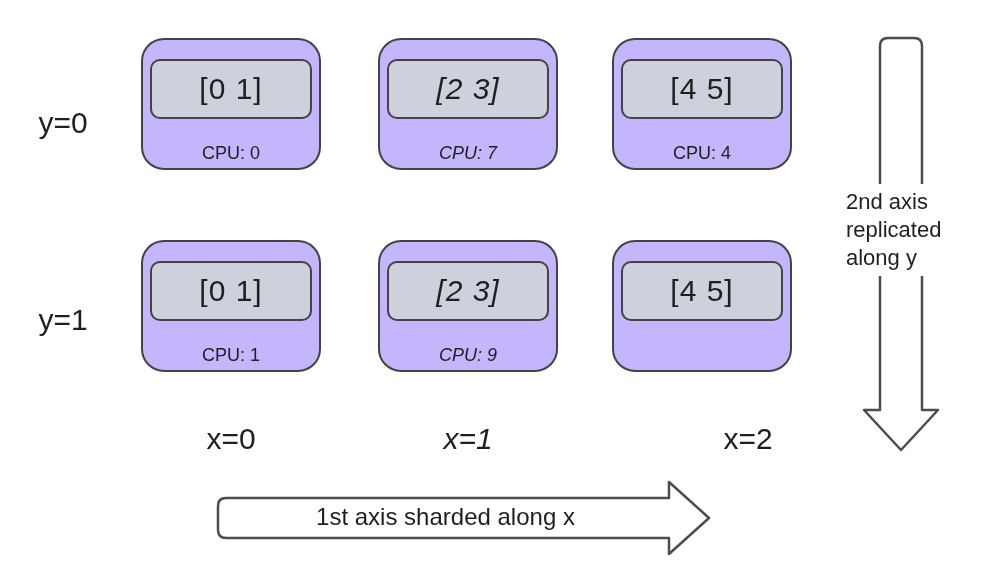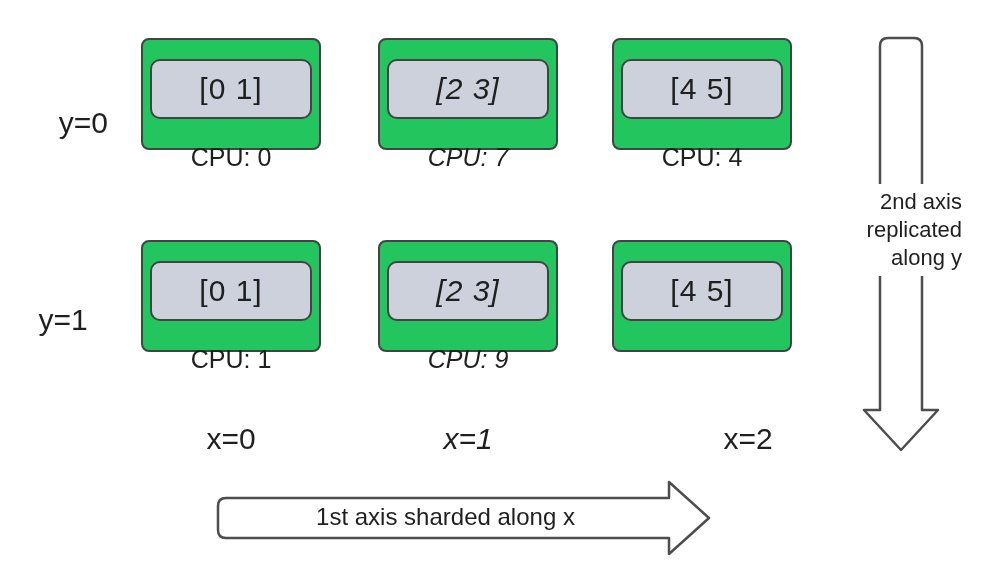--- a/index.html
+++ b/index.html
@@ -25,11 +25,11 @@
   .device {
     position: absolute;
     width: 180px;
-    height: 112px;
+    height: 132px;
     box-sizing: border-box;
-    background: #22c55e;
+    background: #c4b5fd;
     border: 2.5px solid var(--box-border, #434343);
-    border-radius: 8px;
+    border-radius: 23px;
   }
   .device .shard {
     position: absolute;

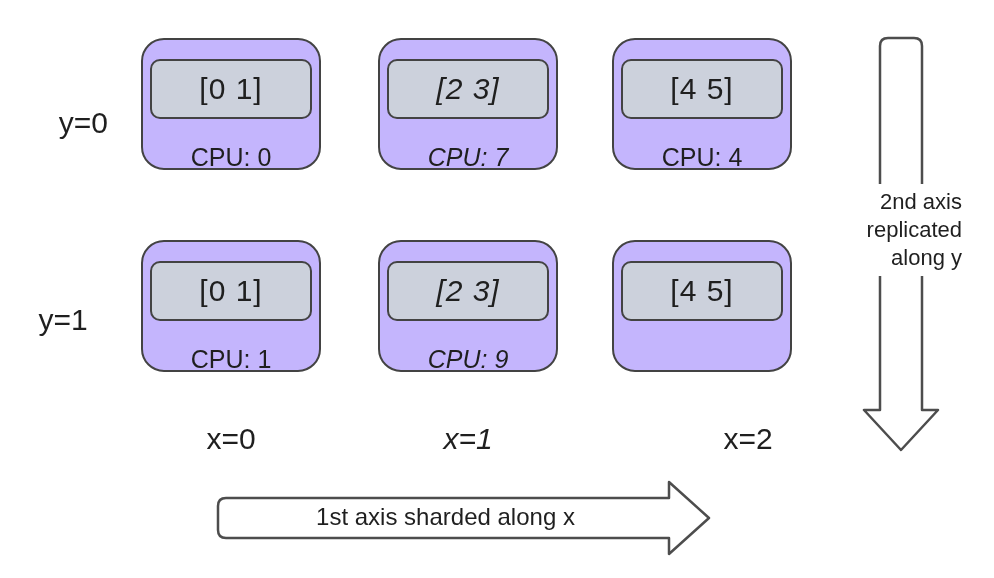--- a/index.html
+++ b/index.html
@@ -69,7 +69,7 @@
     text-align: center;
     font-size: 30px;
   }
-  .row-label.r0 { top: 106px; text-align: right; }
+  .row-label.r0 { top: 106px; }
   .row-label.r1 { top: 303px; }
 
   .col-label {

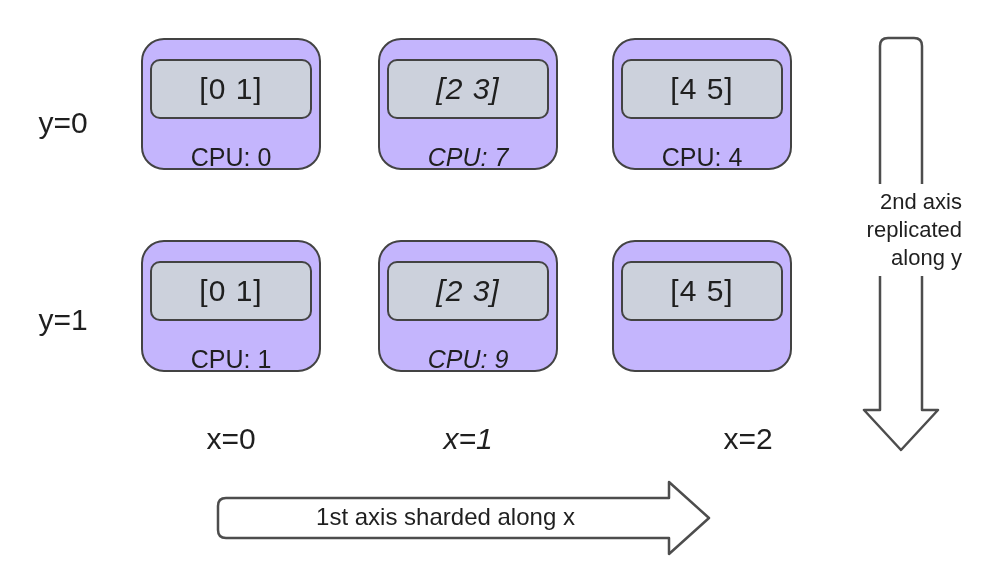--- a/index.html
+++ b/index.html
@@ -53,7 +53,7 @@
     right: 0;
     top: 103px;
     text-align: center;
-    font-size: 25px;
+    font-size: 18px;
   }
   
   .c0 { left: 141px; }

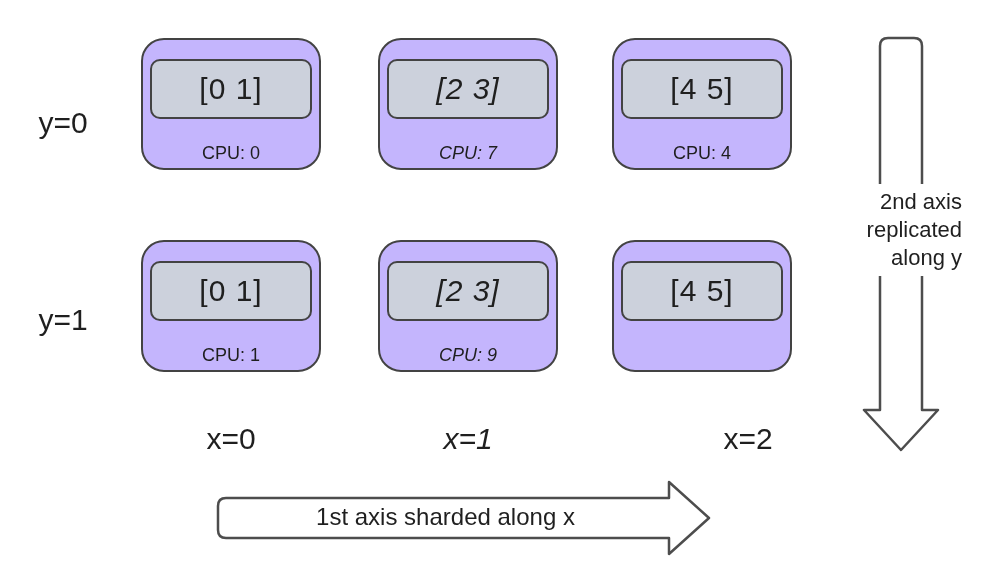--- a/index.html
+++ b/index.html
@@ -94,7 +94,7 @@
     left: 846px;
     width: 116px;
     top: 184px;
-    text-align: right;
+    text-align: left;
     font-size: 22px;
     line-height: 28px;
     background: var(--background, #ffffff);

